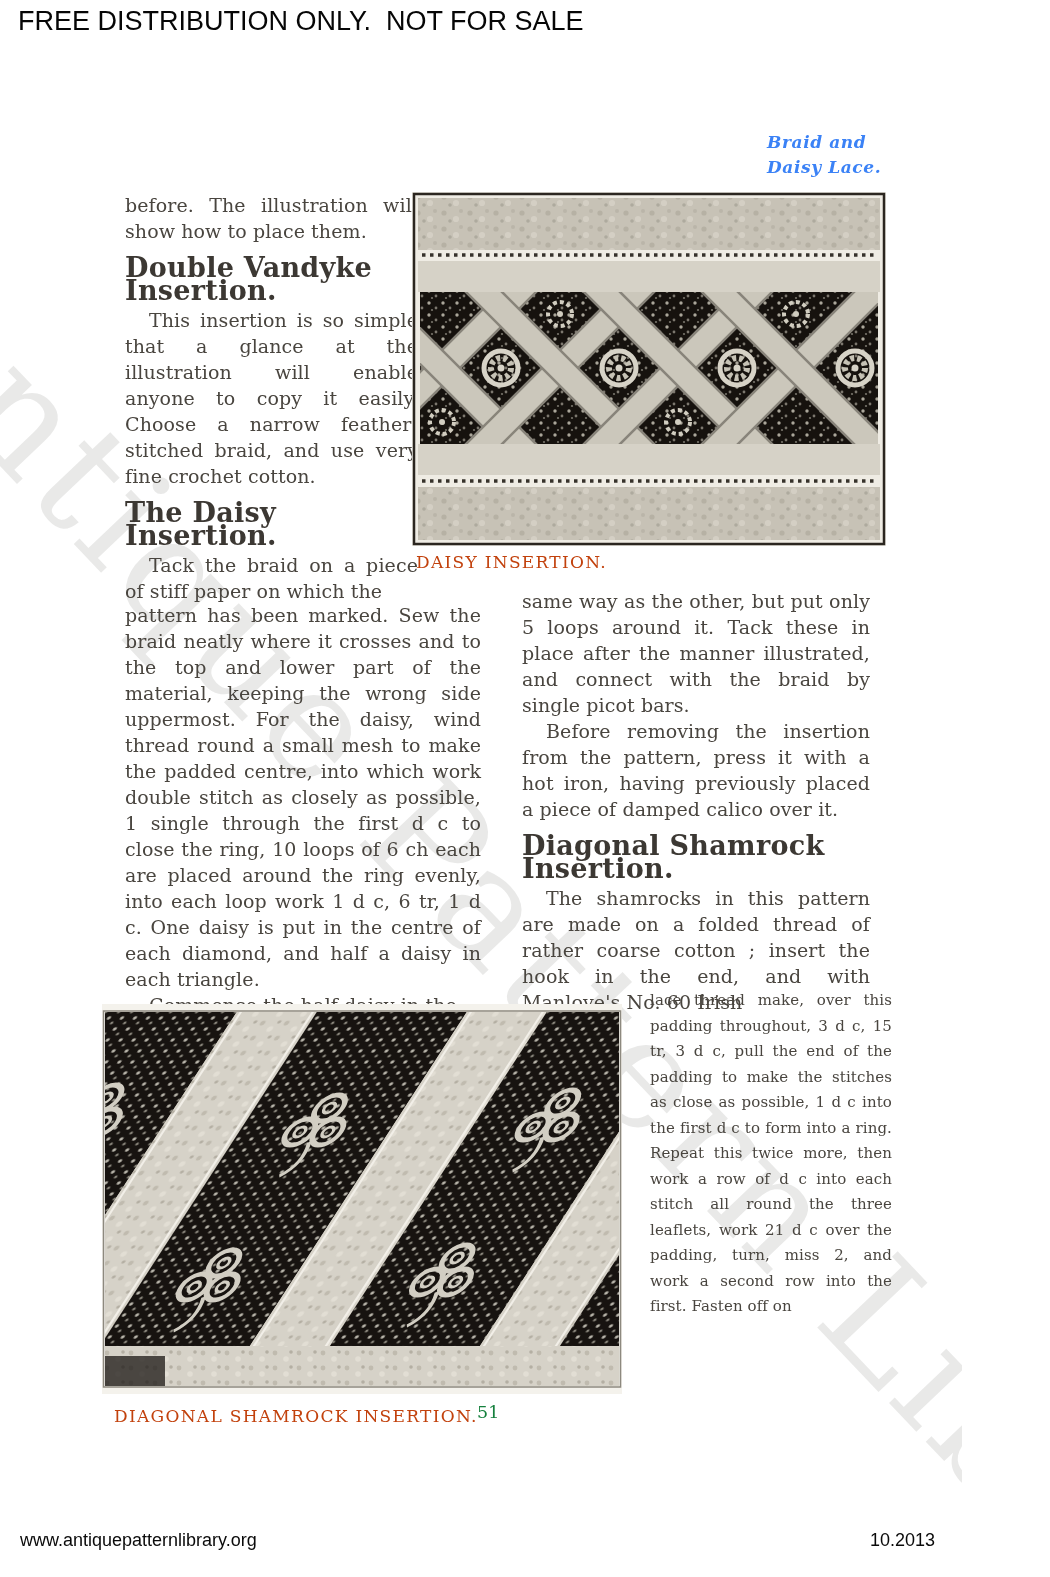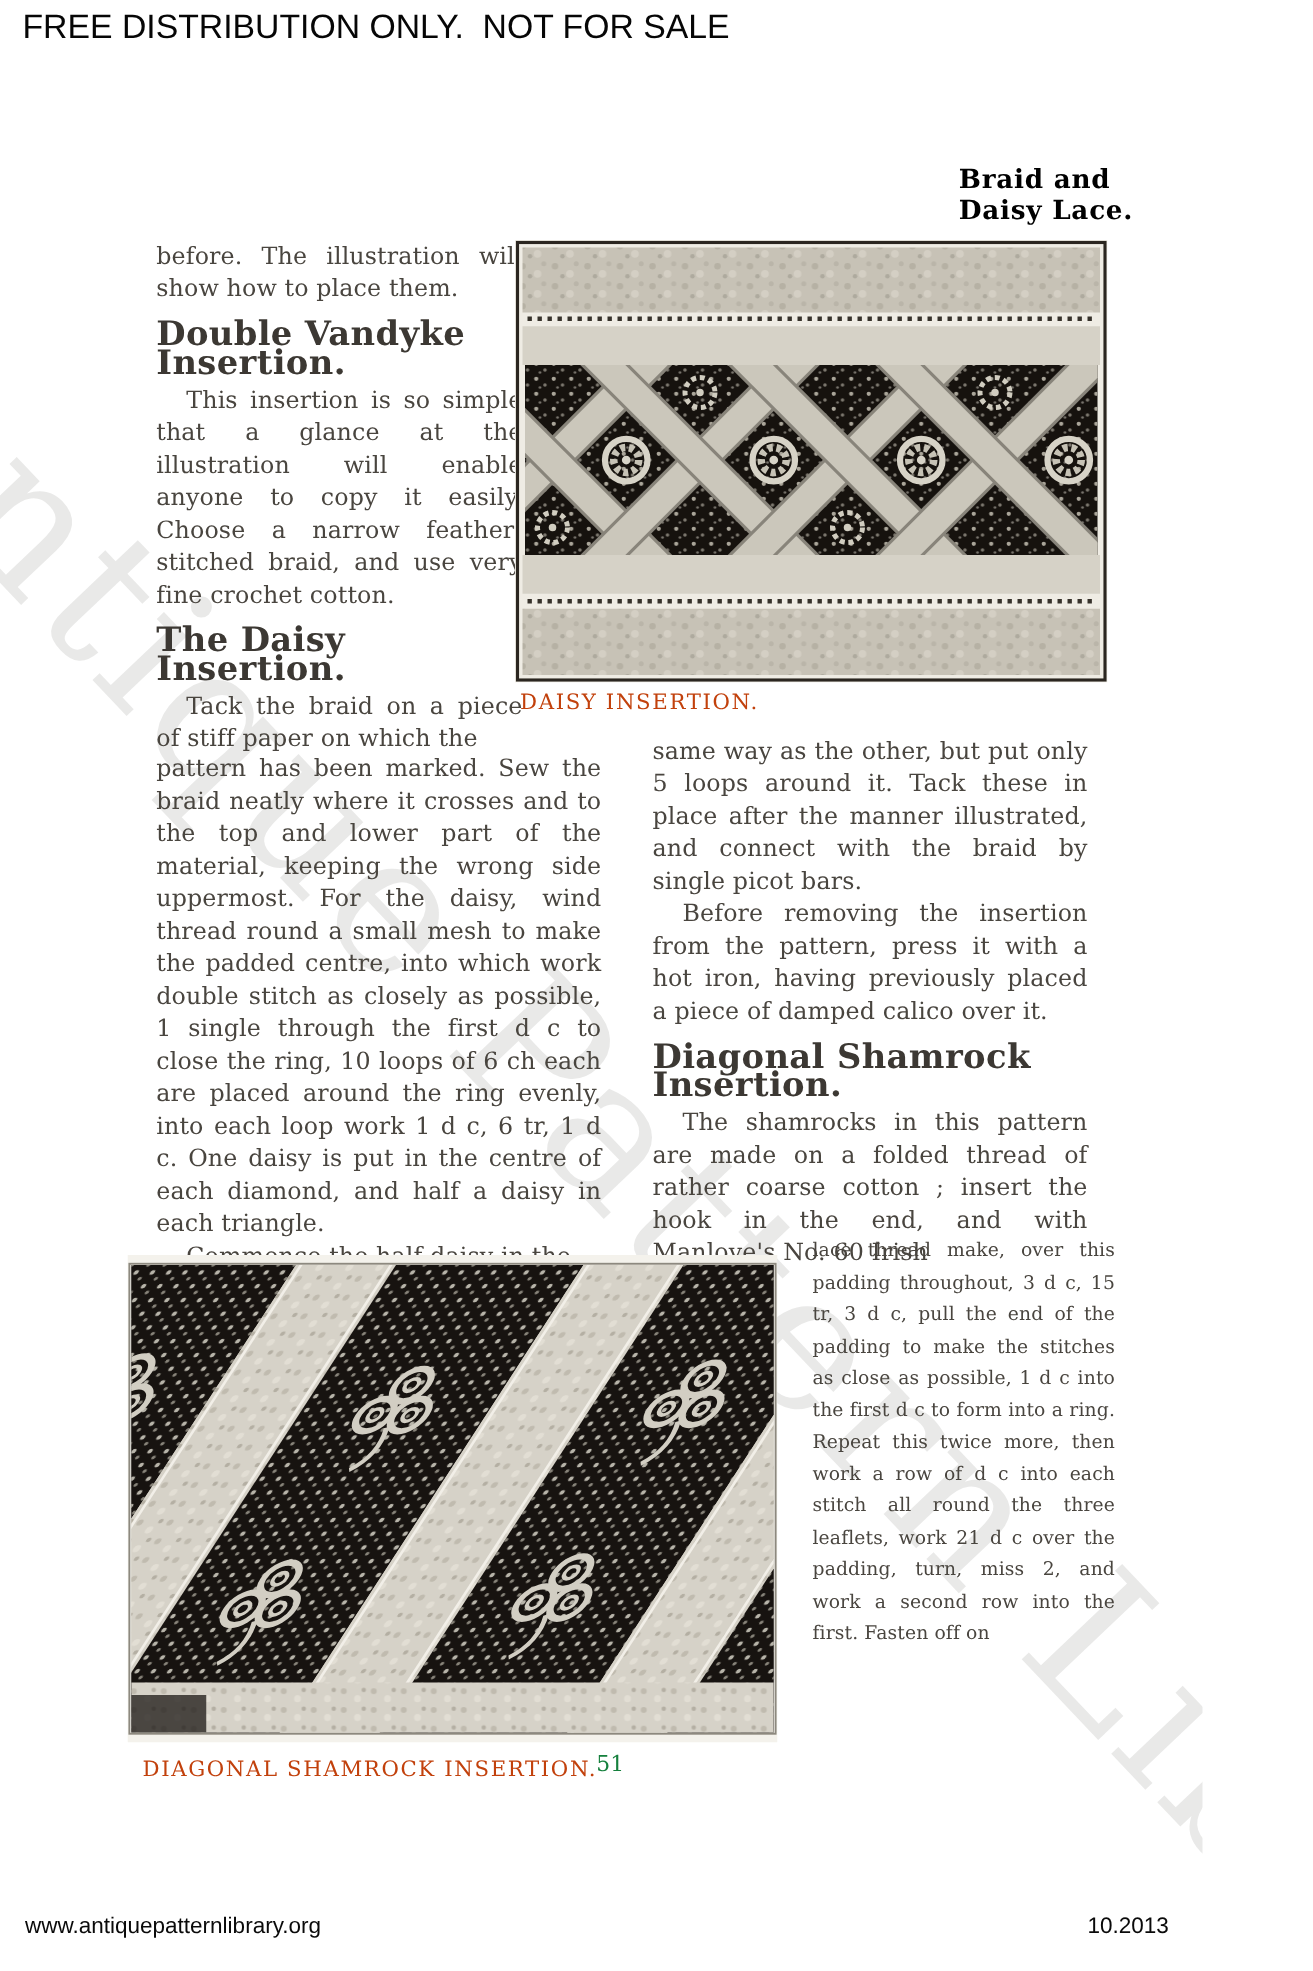--- a/index.html
+++ b/index.html
@@ -36,12 +36,13 @@
   .page-header {
     position: absolute;
     left: 767px; top: 130px;
-    font-size: 21px;
+    font-size: 17px;
     font-weight: bold;
     line-height: 25px;
     letter-spacing: 0.6px;
-    color: #000000;
+    color: #3b82f6;
     z-index: 2;
+    font-style: italic;
   }
   .textblock {
     position: absolute;

